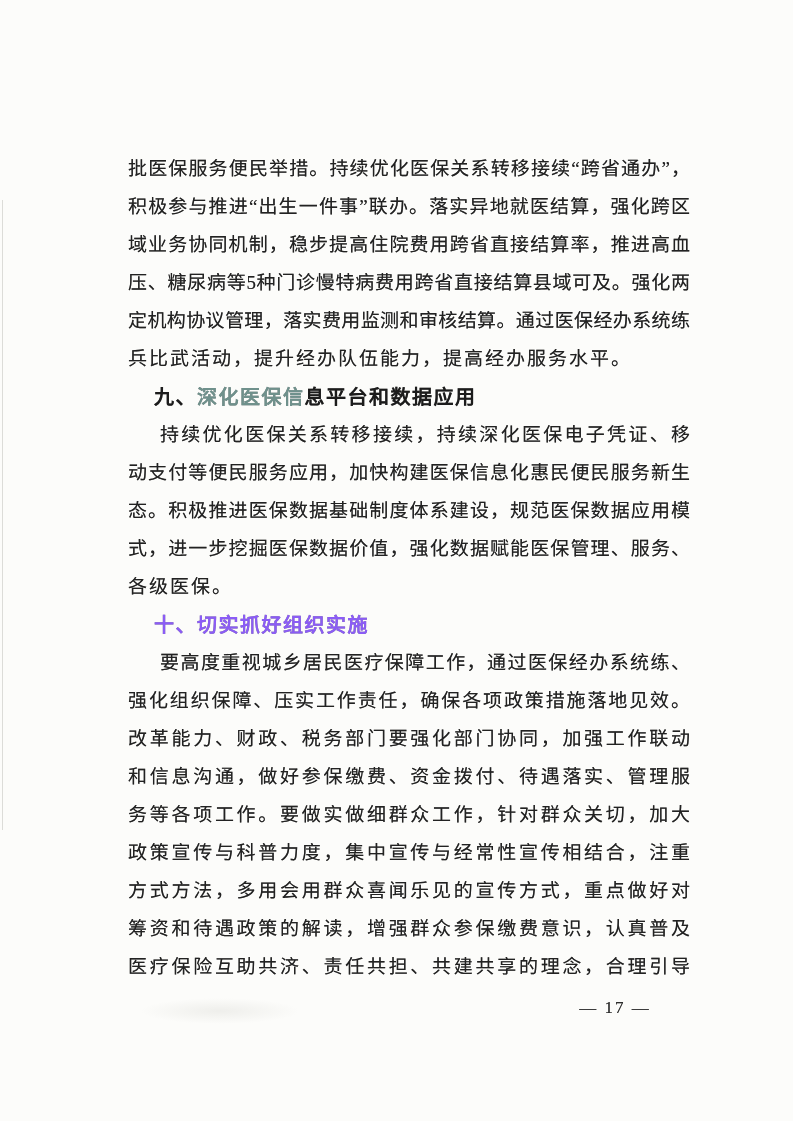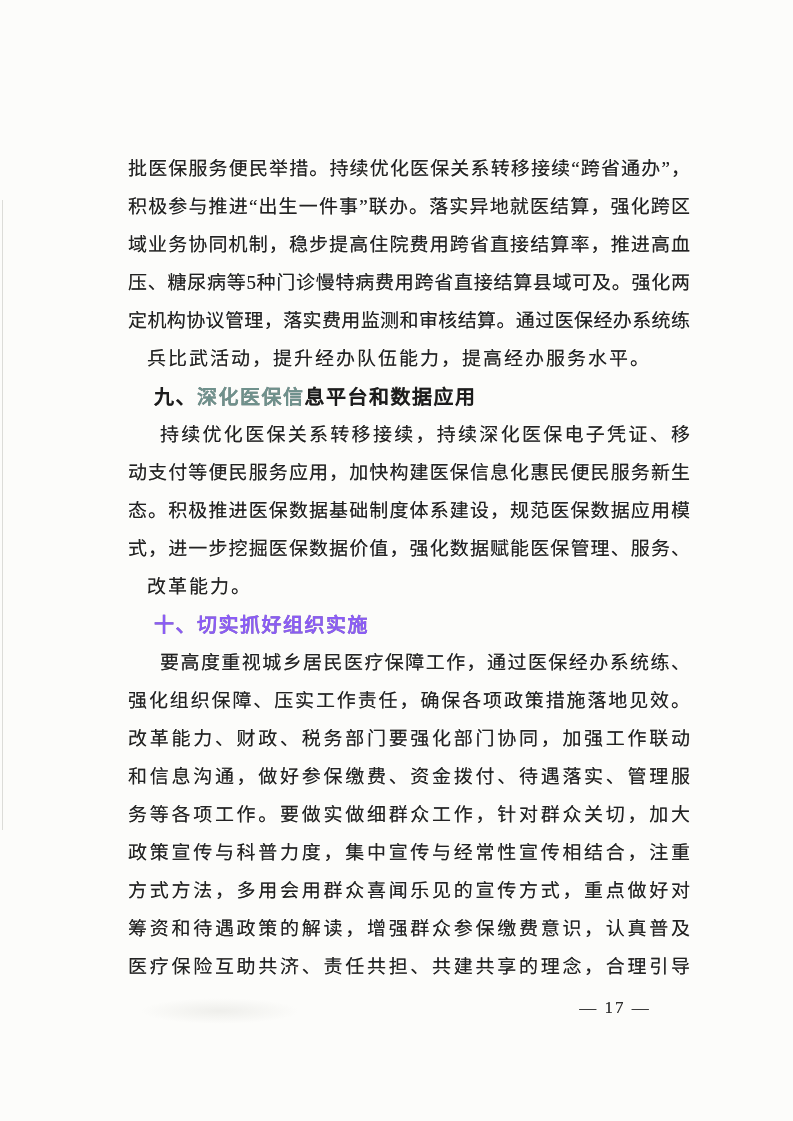--- a/index.html
+++ b/index.html
@@ -51,7 +51,6 @@
   .line.flush {
     text-align-last: left;
     letter-spacing: 2px;
-    margin-left: 19px;
   }
   .line.indent {
     padding-left: 32px;

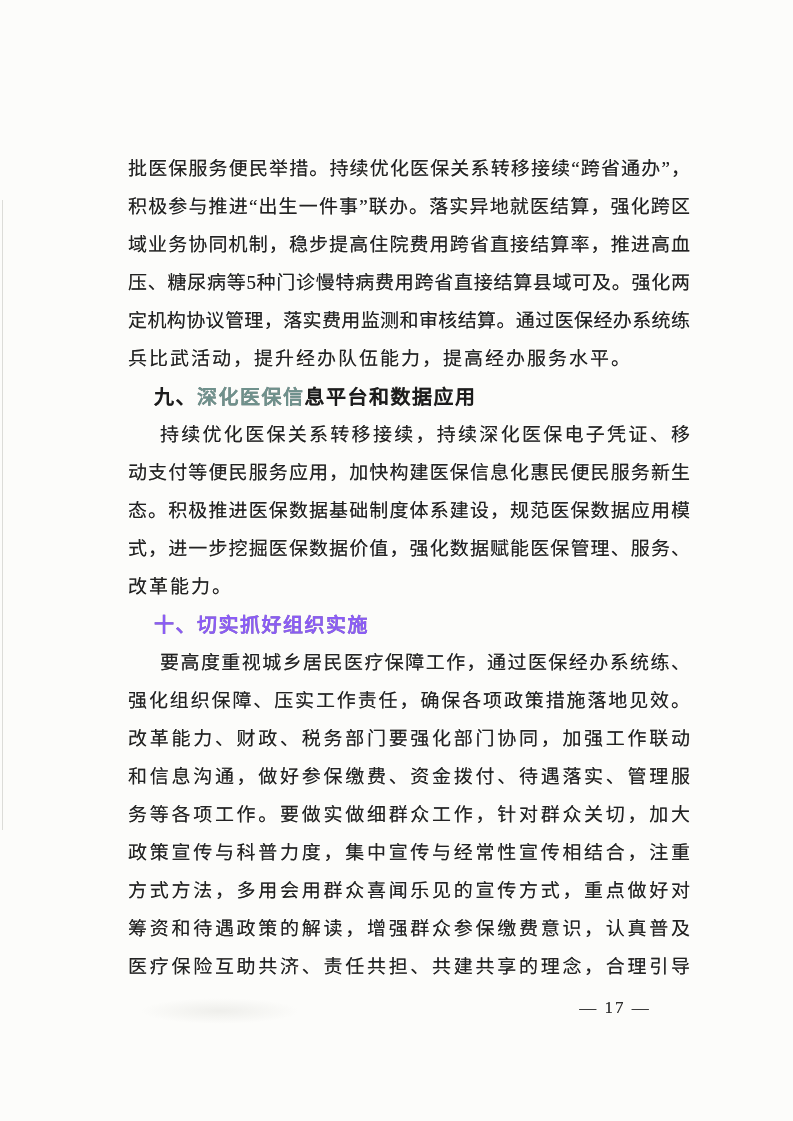--- a/index.html
+++ b/index.html
@@ -95,7 +95,7 @@
       <div class="line">动支付等便民服务应用，加快构建医保信息化惠民便民服务新生</div>
       <div class="line">态。积极推进医保数据基础制度体系建设，规范医保数据应用模</div>
       <div class="line">式，进一步挖掘医保数据价值，强化数据赋能医保管理、服务、</div>
-      <div class="line flush">改革能力。</div>
+      <div class="line flush">各级医保。</div>
       <div class="line heading"><span style="color: #8b5cf6;">十、切实抓好组织实施</span></div>
       <div class="line indent">要高度重视城乡居民医疗保障工作，通过医保经办系统练、</div>
       <div class="line">强化组织保障、压实工作责任，确保各项政策措施落地见效。</div>

